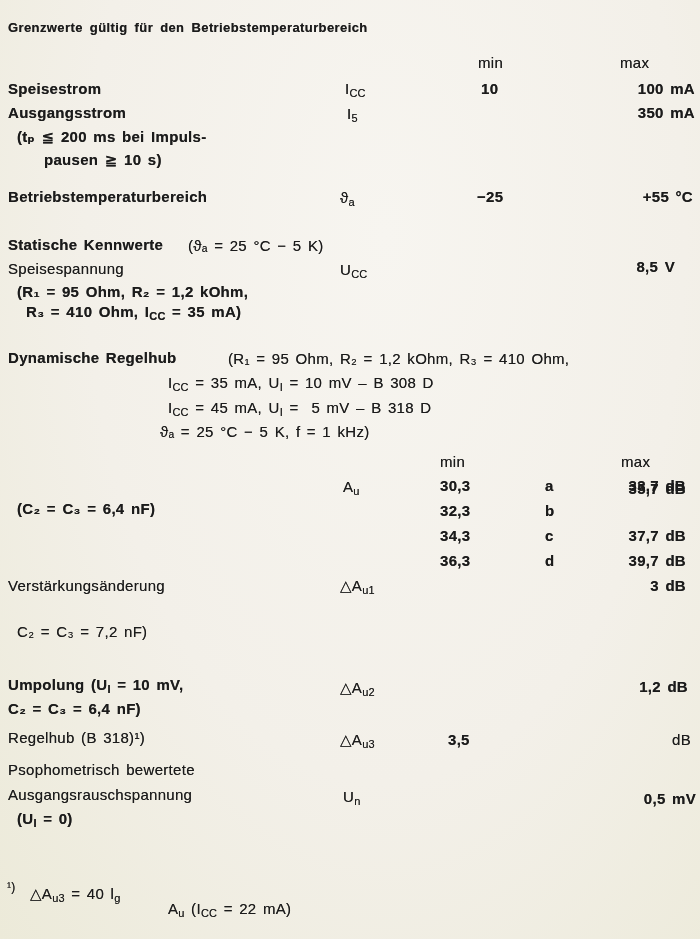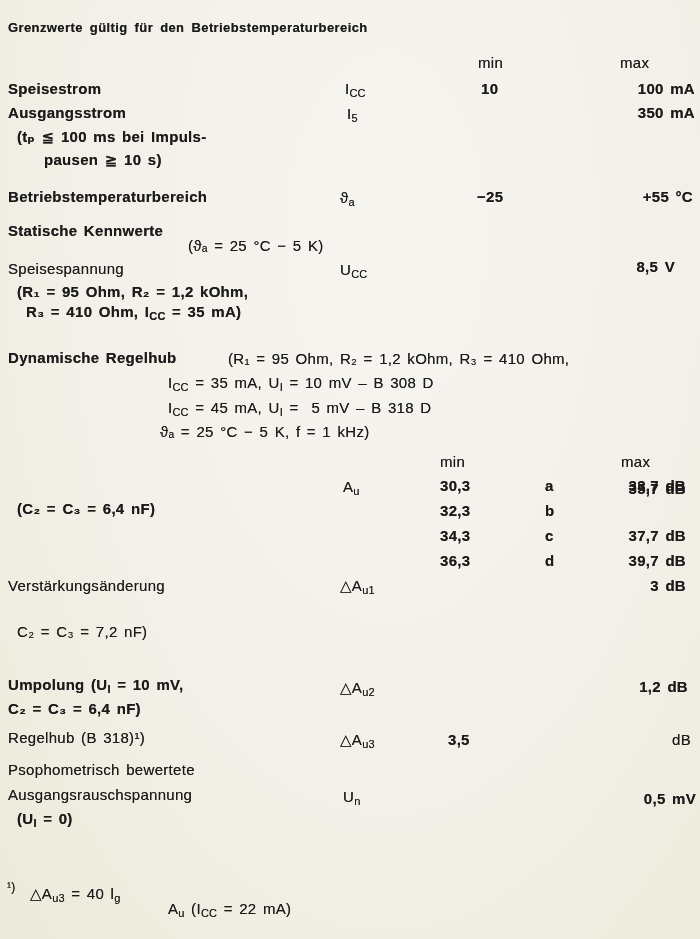--- a/index.html
+++ b/index.html
@@ -48,7 +48,7 @@
   <span class="t" style="left:8px;top:104px">Ausgangsstrom</span>
   <span class="t n" style="left:347px;top:105px"><span>I</span><sub>5</sub></span>
   <span class="t r" style="right:5px;top:104px">350 mA</span>
-  <span class="t" style="left:17px;top:128px">(tₚ ≦ 100 ms bei Impuls-</span>
+  <span class="t" style="left:17px;top:128px">(tₚ ≦ 200 ms bei Impuls-</span>
   <span class="t" style="left:44px;top:151px">pausen ≧ 10 s)</span>
 
   <span class="t" style="left:8px;top:188px">Betriebstemperaturbereich</span>

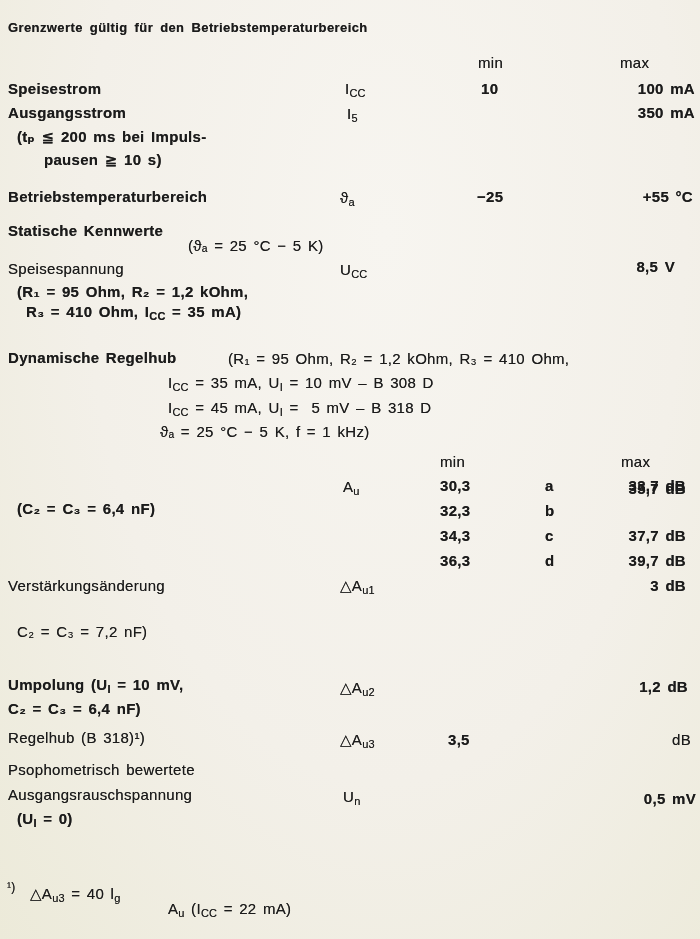--- a/index.html
+++ b/index.html
@@ -56,7 +56,7 @@
   <span class="t" style="left:477px;top:188px">−25</span>
   <span class="t r" style="right:7px;top:188px">+55 °C</span>
 
-  <span class="t" style="left:8px;top:222px">Statische Kennwerte</span>
+  <span class="t" style="left:8px;top:236px">Statische Kennwerte</span>
   <span class="t n" style="left:188px;top:237px">(ϑₐ = 25 °C − 5 K)</span>
 
   <span class="t n" style="left:8px;top:260px">Speisespannung</span>

